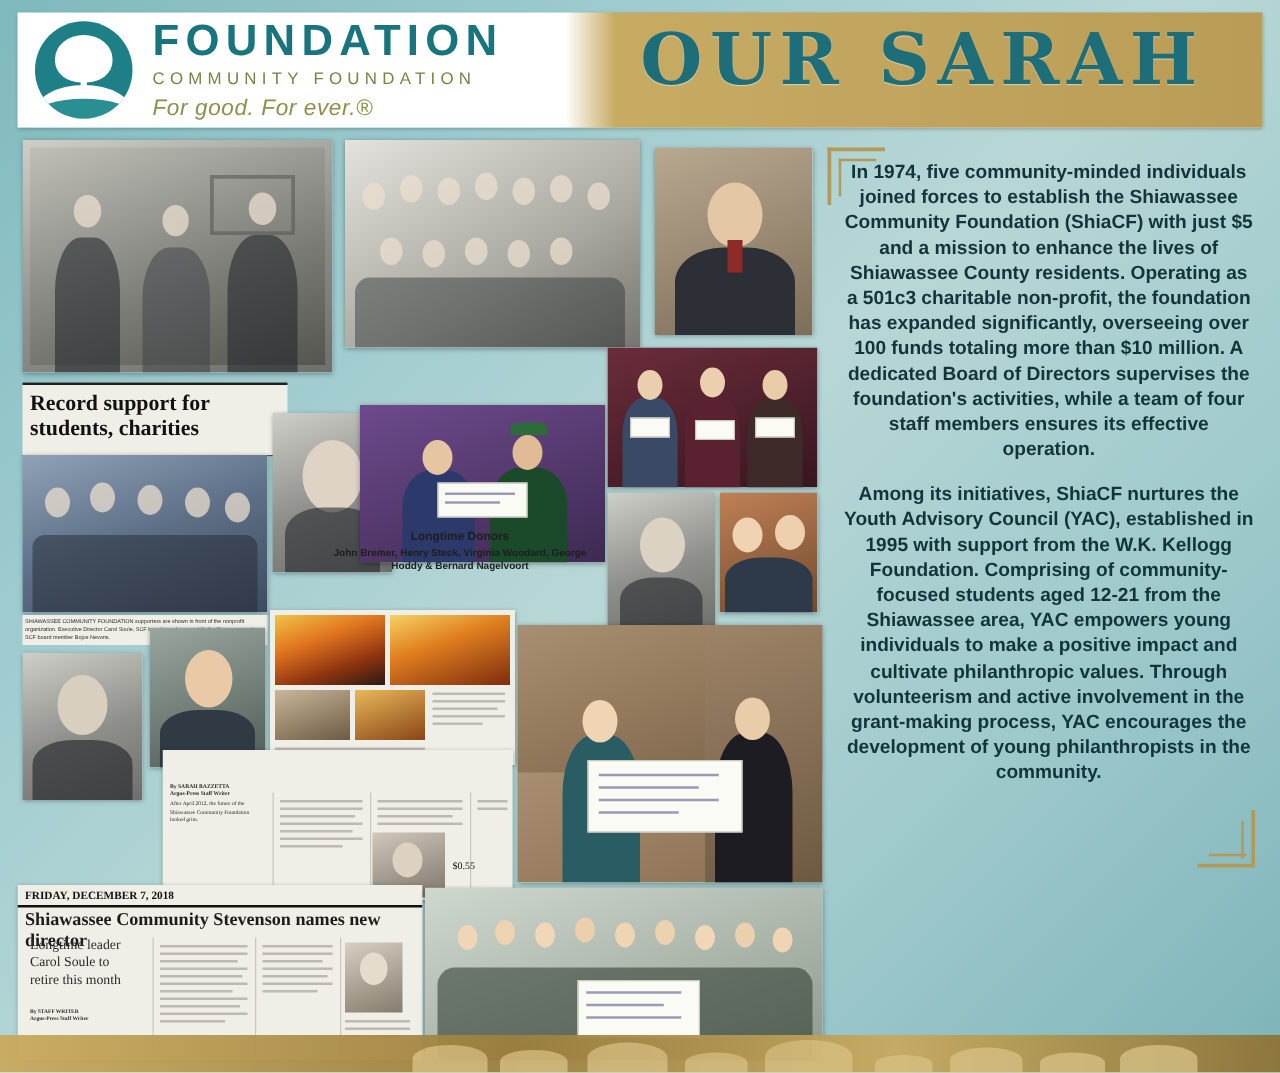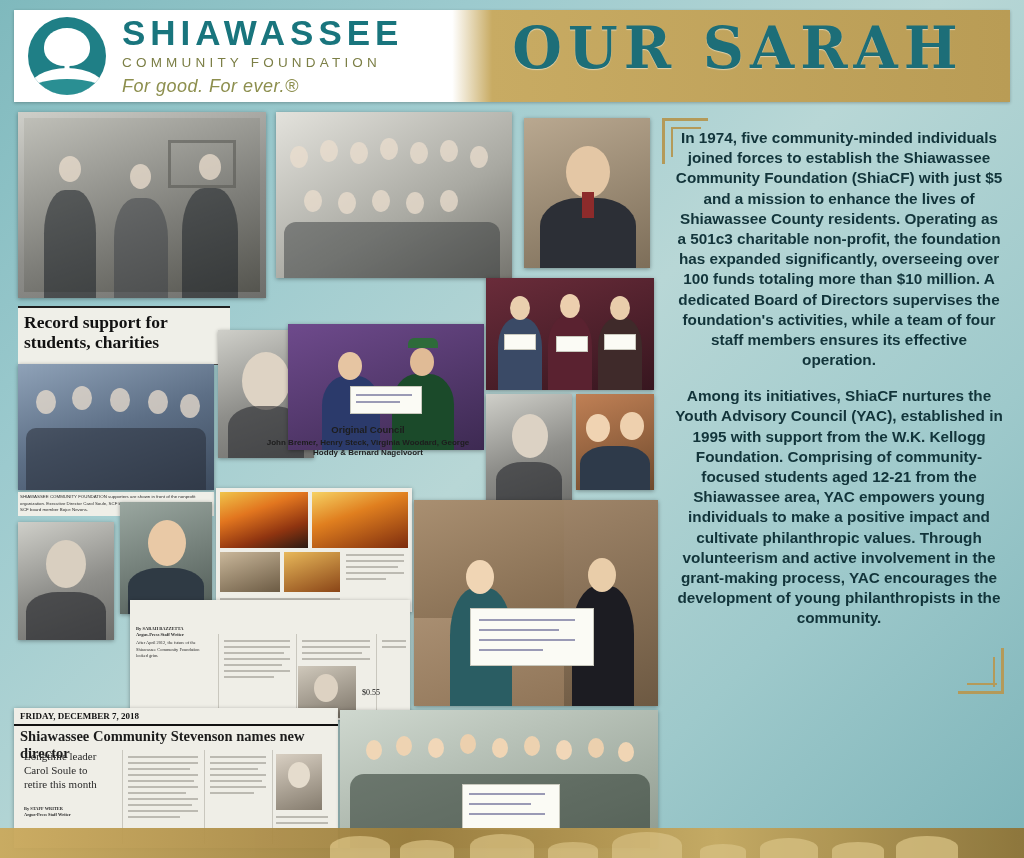--- a/index.html
+++ b/index.html
@@ -149,7 +149,7 @@
       </div>
     </div>
     <div class="logo-text">
-      <div class="logo-title">SHIAWASSEE</div>
+      <div class="logo-title">FOUNDATION</div>
       <div class="logo-sub">COMMUNITY FOUNDATION</div>
       <div class="logo-tag">For good. For ever.®</div>
     </div>

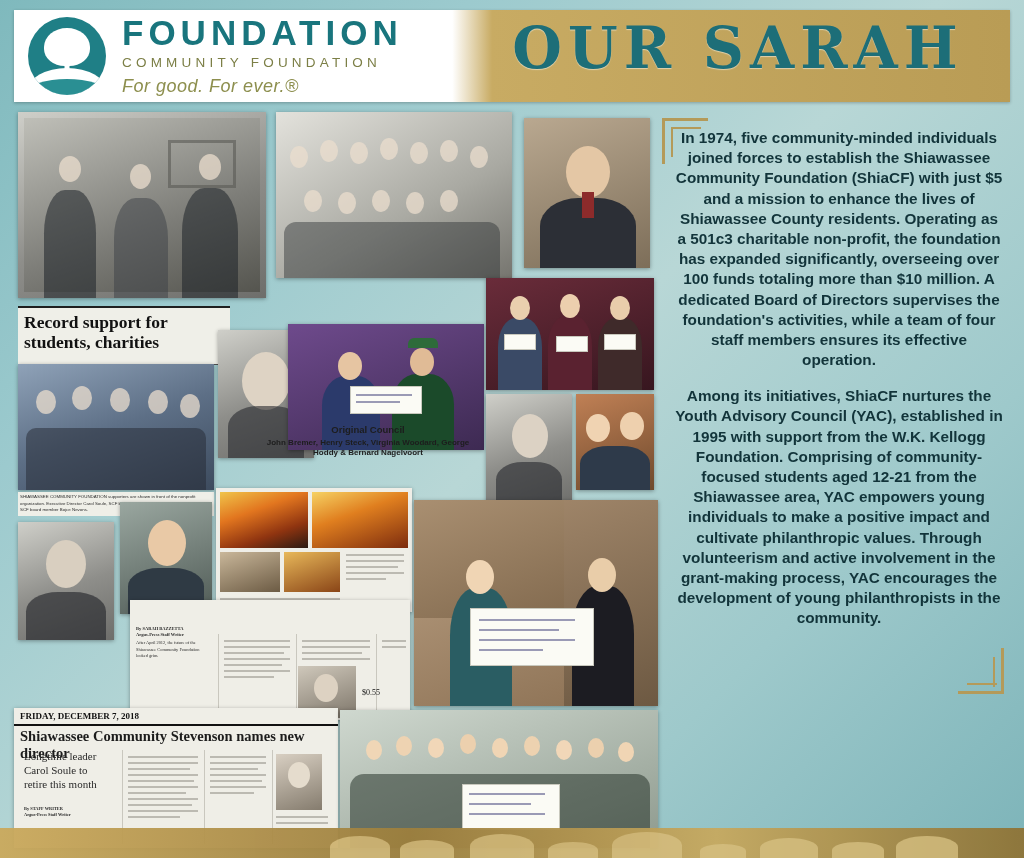--- a/index.html
+++ b/index.html
@@ -240,7 +240,7 @@
   </div>
 
   <div class="ph-cap" style="left:260px;top:424px;width:216px;text-align:center;">
-    <div style="font-weight:bold;font-size:9.5px;color:#1d1d1d;">Original Council</div>
+    <div style="font-weight:bold;font-size:9.5px;color:#1d1d1d;">Longtime Donors</div>
     <div style="font-weight:bold;font-size:8px;color:#1d1d1d;margin-top:2px;line-height:1.3;">John Bremer, Henry Steck,  Virginia Woodard, George Hoddy &amp; Bernard Nagelvoort</div>
   </div>
 

